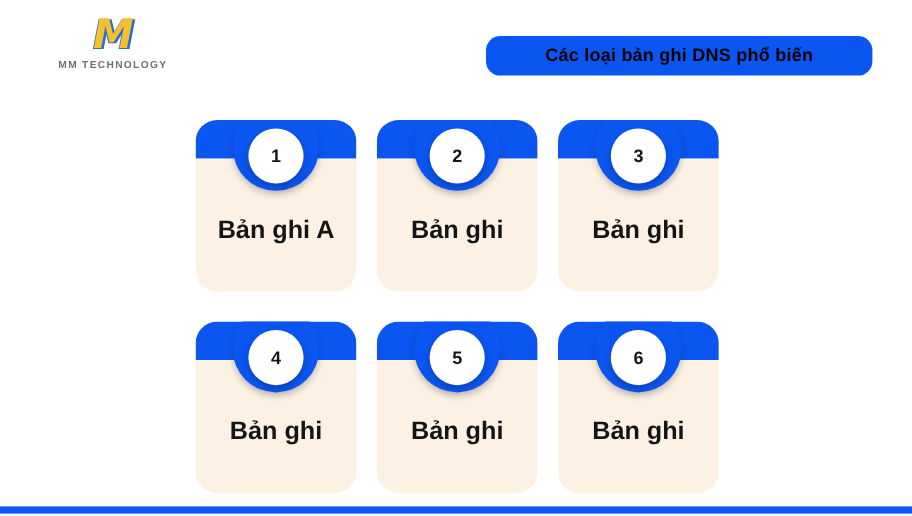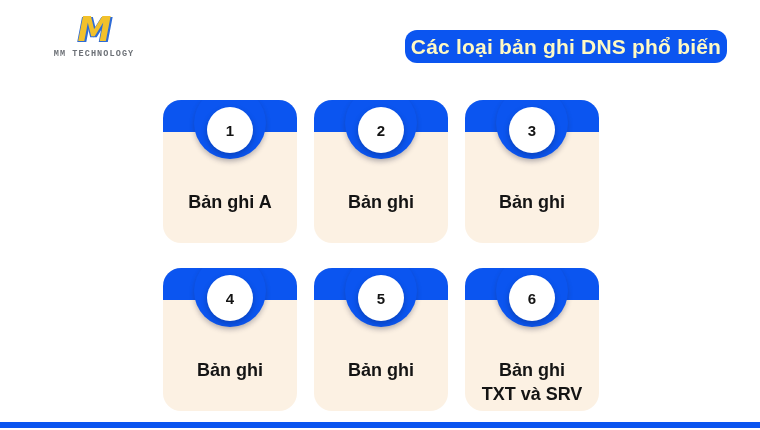--- a/index.html
+++ b/index.html
@@ -35,7 +35,6 @@
     letter-spacing: 1.1px;
     color: #6d7177;
     white-space: nowrap;
-    font-family: Liberation Mono, monospace;
   }
 
   

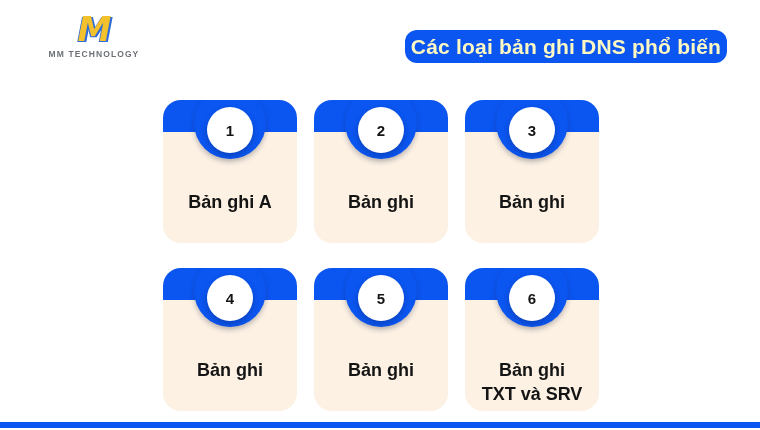--- a/index.html
+++ b/index.html
@@ -46,9 +46,9 @@
     display: flex; align-items: center; justify-content: center;
   }
   .title-banner span {
-    color: #fef9c3;
+    color: #000000;
     font-weight: bold;
-    font-size: 21px;
+    font-size: 15px;
     letter-spacing: 0.2px;
     white-space: nowrap;
   }

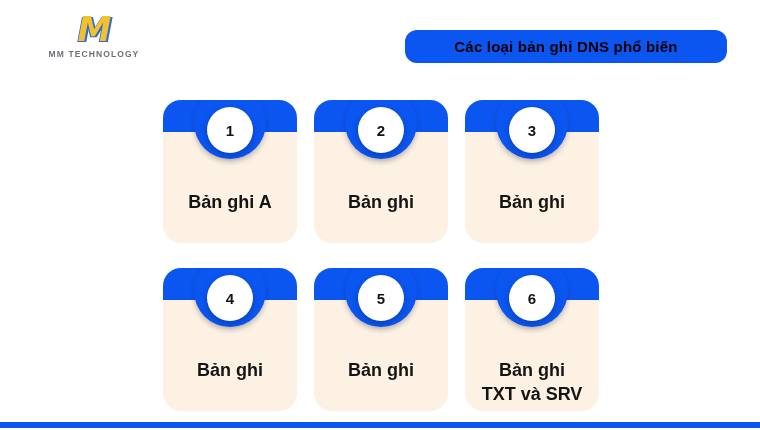--- a/index.html
+++ b/index.html
@@ -94,10 +94,10 @@
   }
   .card-label {
     position: absolute;
-    top: 90px; left: 0; right: 0;
+    top: 78px; left: 0; right: 0;
     text-align: center;
     font-weight: bold;
-    font-size: 18px;
+    font-size: 21px;
     line-height: 1.35;
     color: #141414;
   }

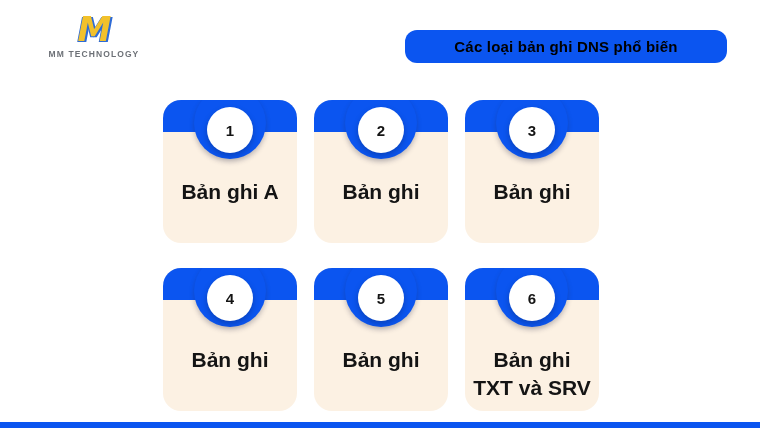--- a/index.html
+++ b/index.html
@@ -175,7 +175,6 @@
     <div class="num-circle">6</div>
     <div class="card-label">
       <div>Bản ghi</div>
-      <div>TXT và SRV</div>
     </div>
   </div>
 

